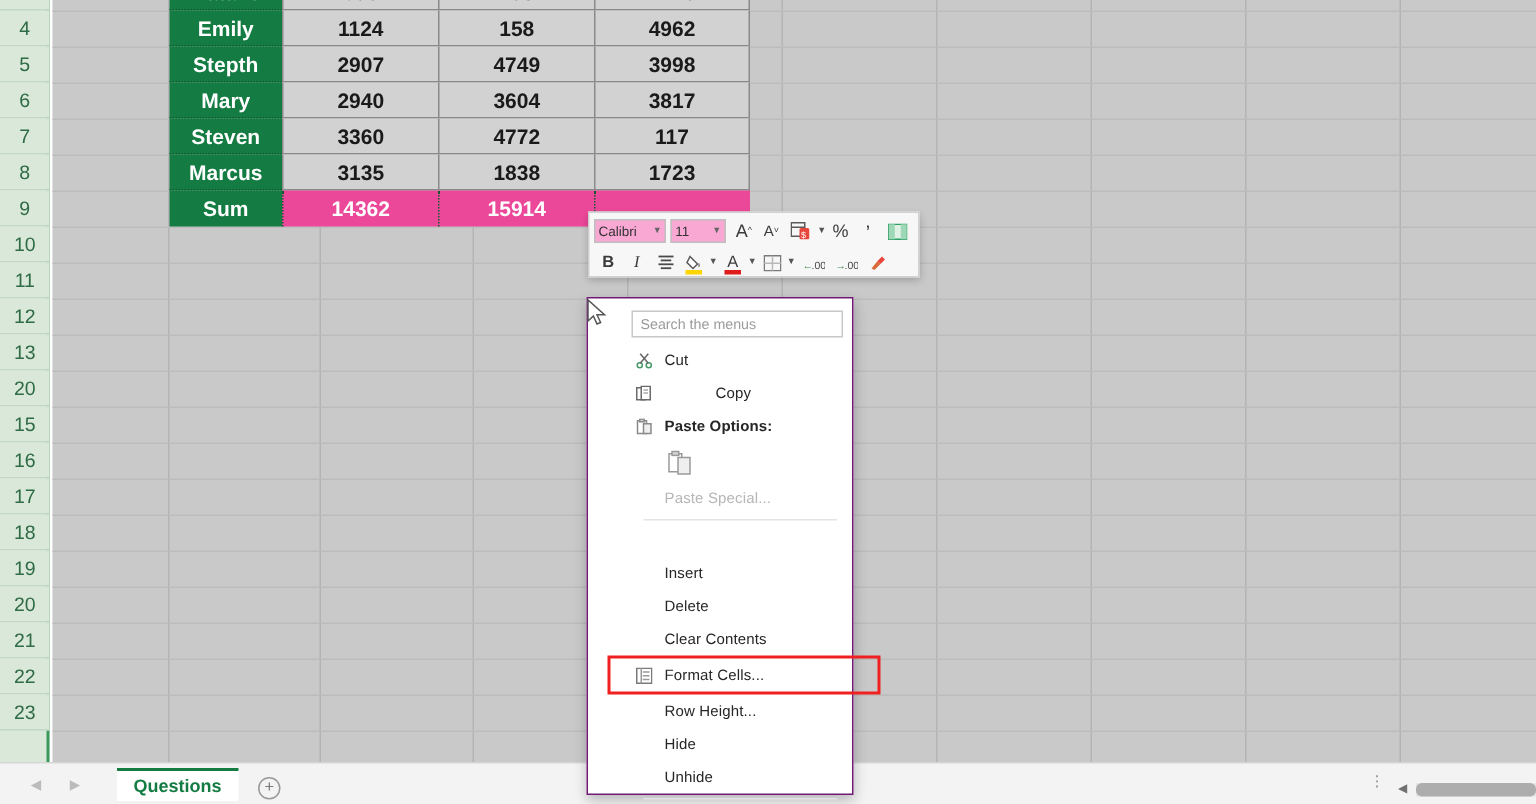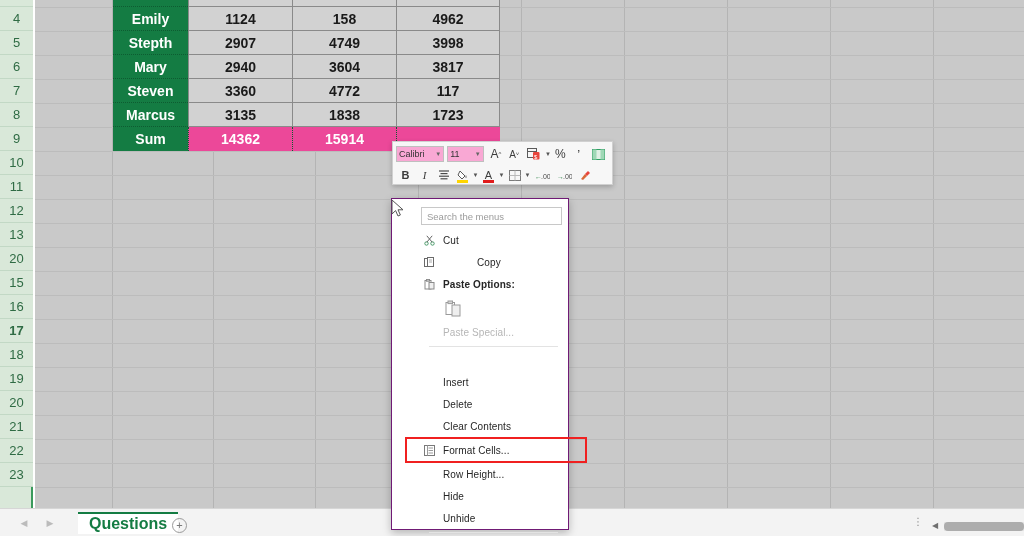--- a/index.html
+++ b/index.html
@@ -236,7 +236,7 @@
       <div class="rowhdr" style="top: 295px;">
         <span>16</span>
       </div>
-      <div class="rowhdr" style="top: 319px; font-weight: bold;">
+      <div class="rowhdr" style="top: 319px;">
         <span>17</span>
       </div>
       <div class="rowhdr" style="top: 343px;">

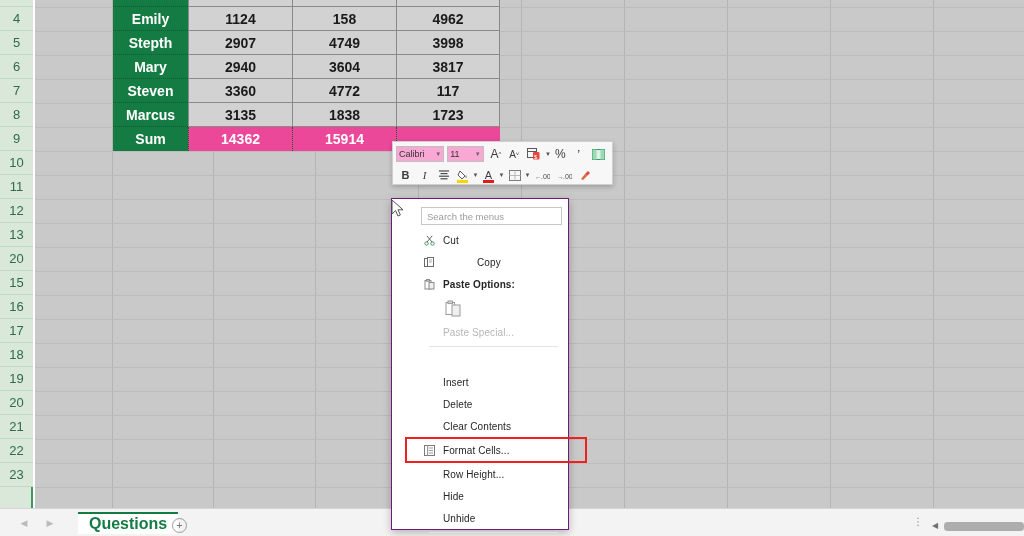--- a/index.html
+++ b/index.html
@@ -130,7 +130,7 @@
     position:absolute; left:78px; top:3px; height:22px;
     background:#ffffff; border-top:2px solid #147c43;
     display:flex; align-items:center; padding:0 11px;
-    font-size:16px; font-weight:bold; color:#147c43;
+    font-size:12px; font-weight:bold; color:#147c43;
   }
   #add-sheet{
     position:absolute; left:172px; top:9px; width:15px; height:15px;

